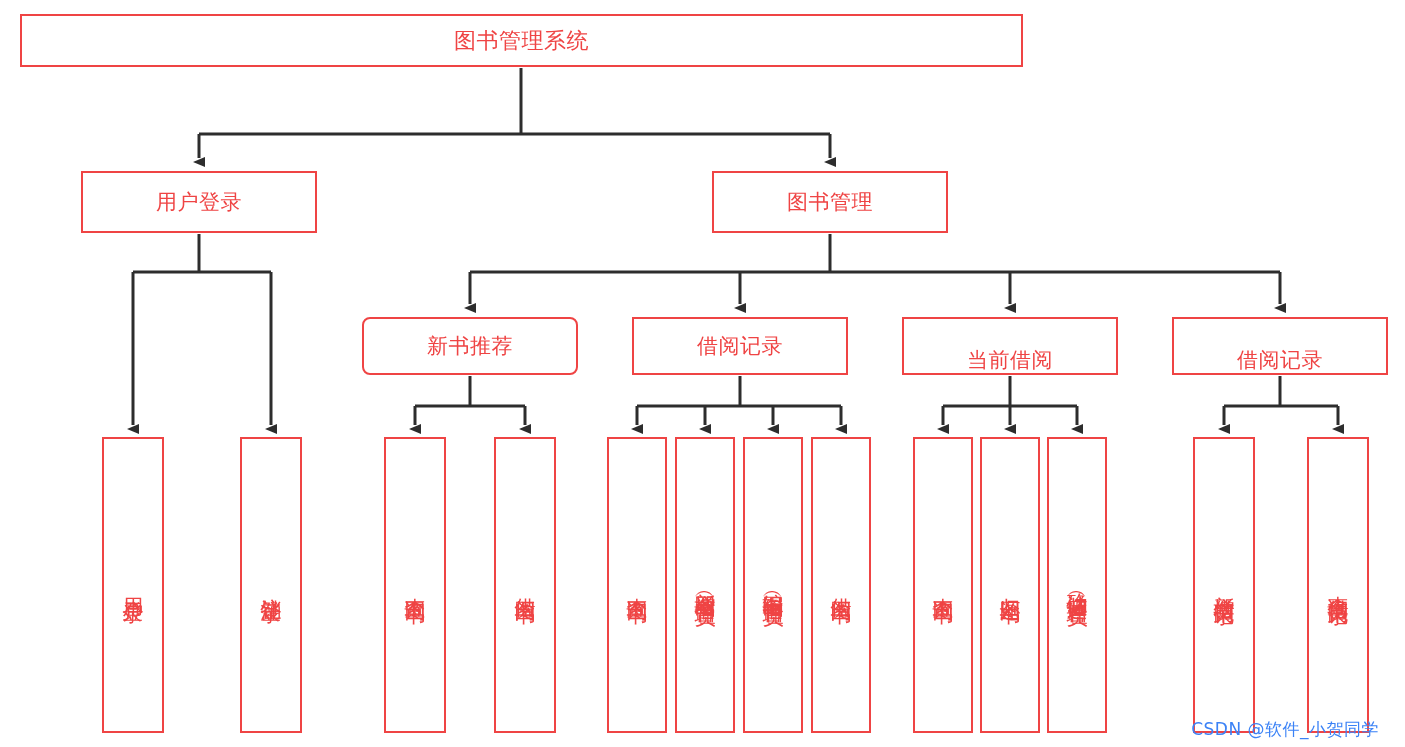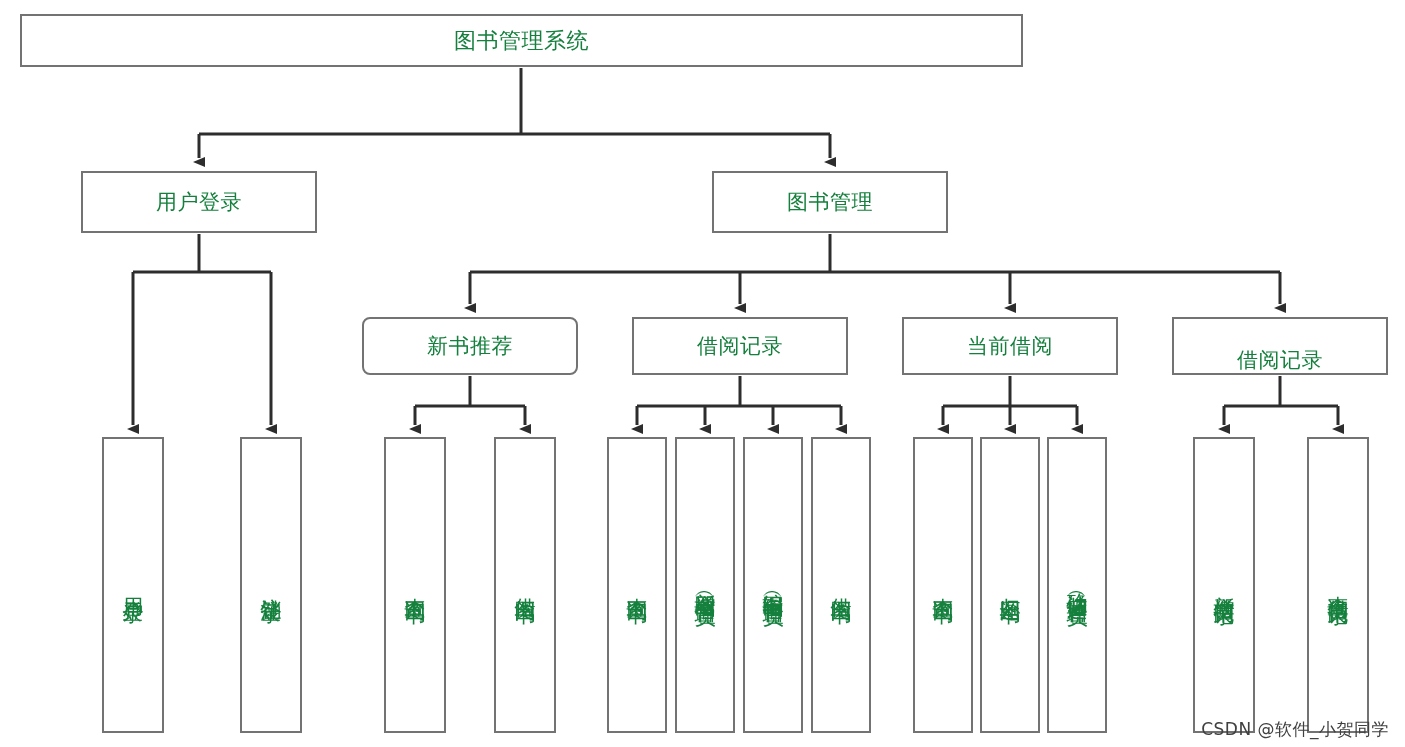--- a/index.html
+++ b/index.html
@@ -33,12 +33,12 @@
     position: absolute;
     box-sizing: border-box;
     background: #ffffff;
-    border: 2px solid #737373;
+    border: 2px solid #ef4444;
     display: flex;
     align-items: center;
     justify-content: center;
     text-align: center;
-    color: #15803d;
+    color: #ef4444;
   }
   .node .label {
     display: block;

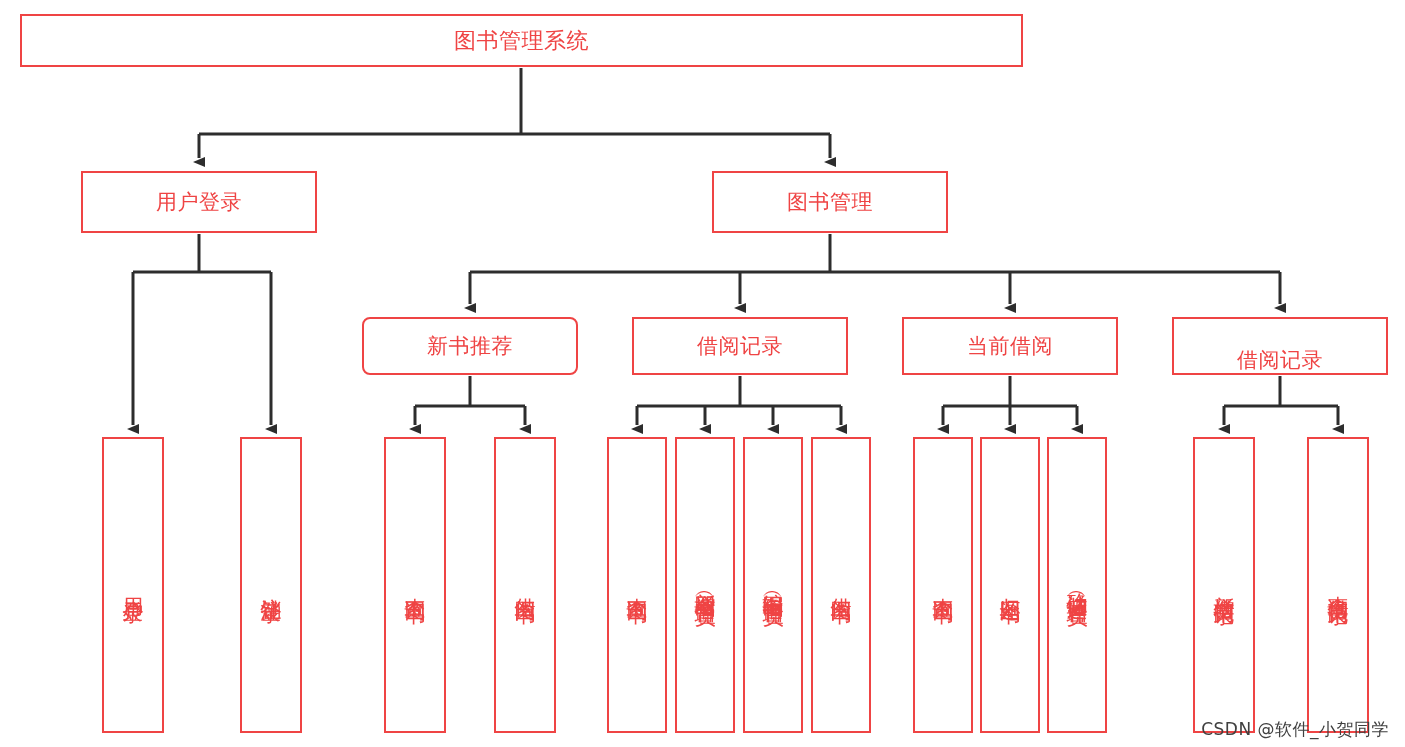--- a/index.html
+++ b/index.html
@@ -154,7 +154,7 @@
     <span class="label">借阅记录</span>
   </div>
 
-  <div class="node horiz" style="left:902px; top:317px; width:216px; height:58px;">
+  <div class="node horiz" style="left:902px; top:317px; width:216px; height:58px;align-items:flex-end;">
     <span class="label">当前借阅</span>
   </div>
 

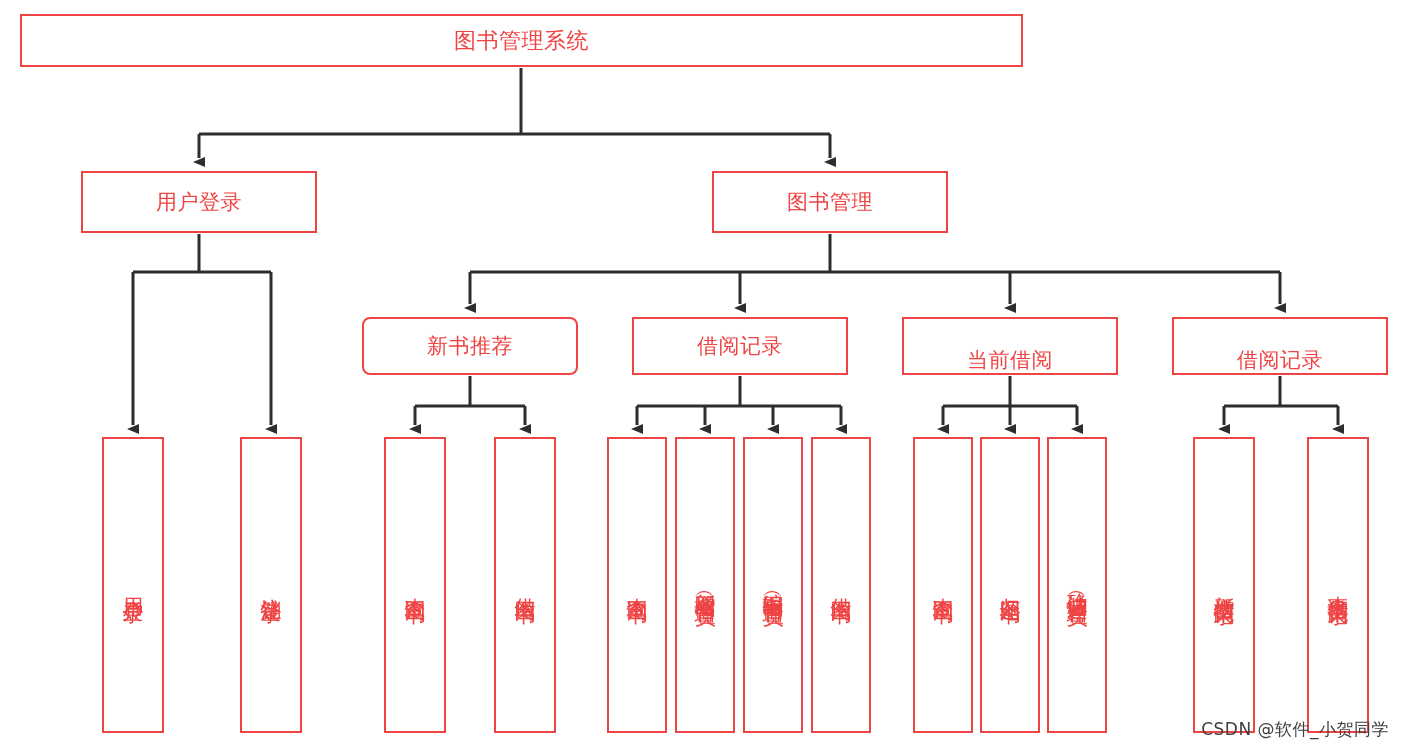--- a/index.html
+++ b/index.html
@@ -70,10 +70,10 @@
   
   #watermark {
     position: absolute;
-    right: 16px;
+    right: 26px;
     bottom: 6px;
     font-size: 17px;
-    color: #404040;
+    color: #3b82f6;
     letter-spacing: 0.5px;
     white-space: nowrap;
     user-select: none;

